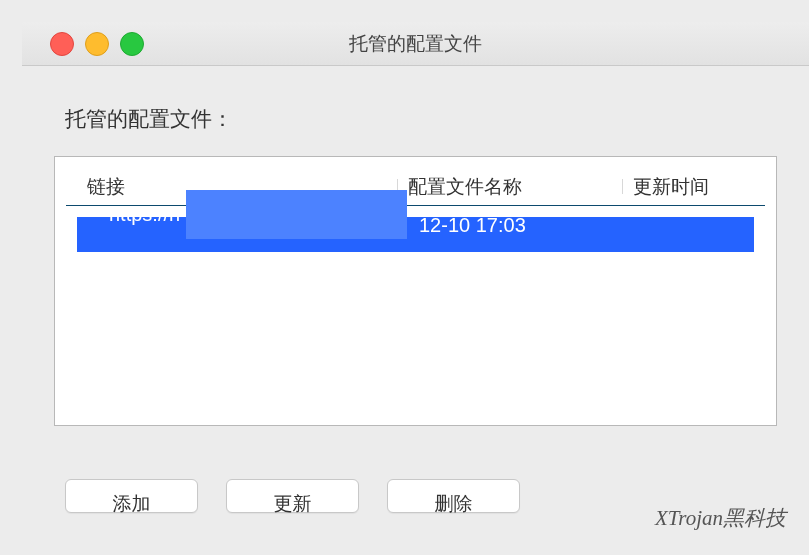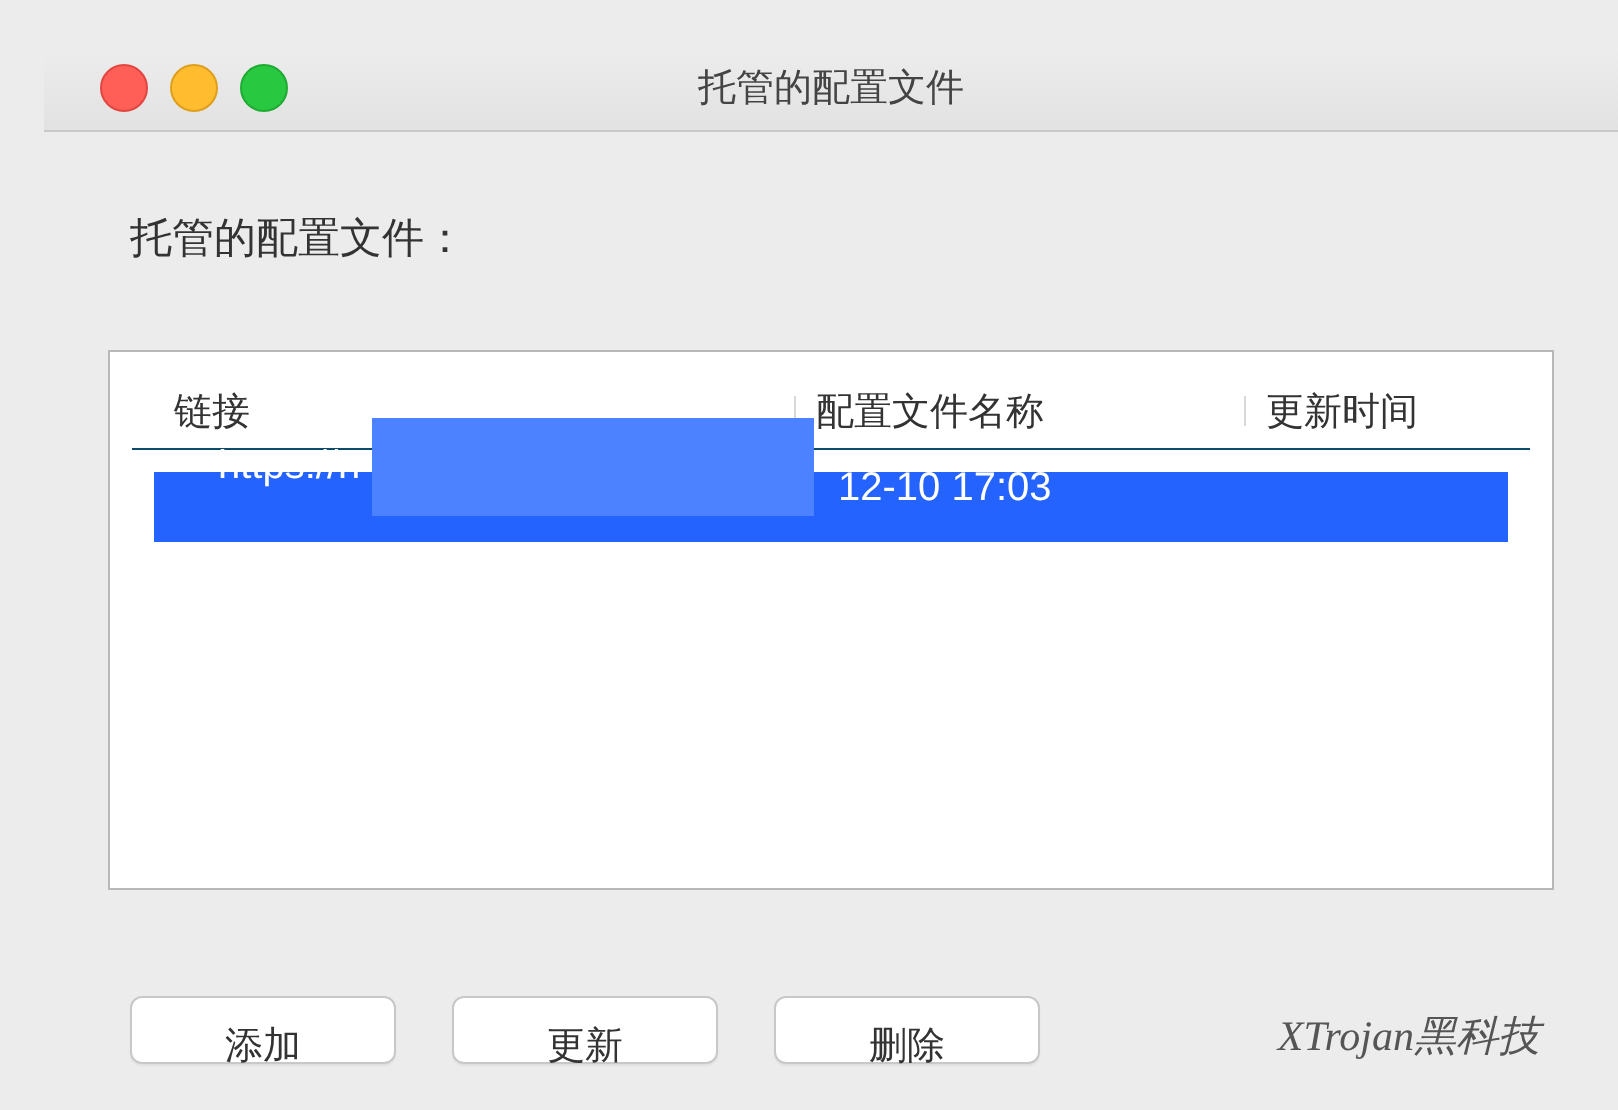--- a/index.html
+++ b/index.html
@@ -52,7 +52,7 @@
     .section-label {
       font-size: 21px;
       color: #333;
-      margin-bottom: 31px;
+      margin-bottom: 12px;
     }
     .table-container {
       border: 1px solid #b8b8b8;

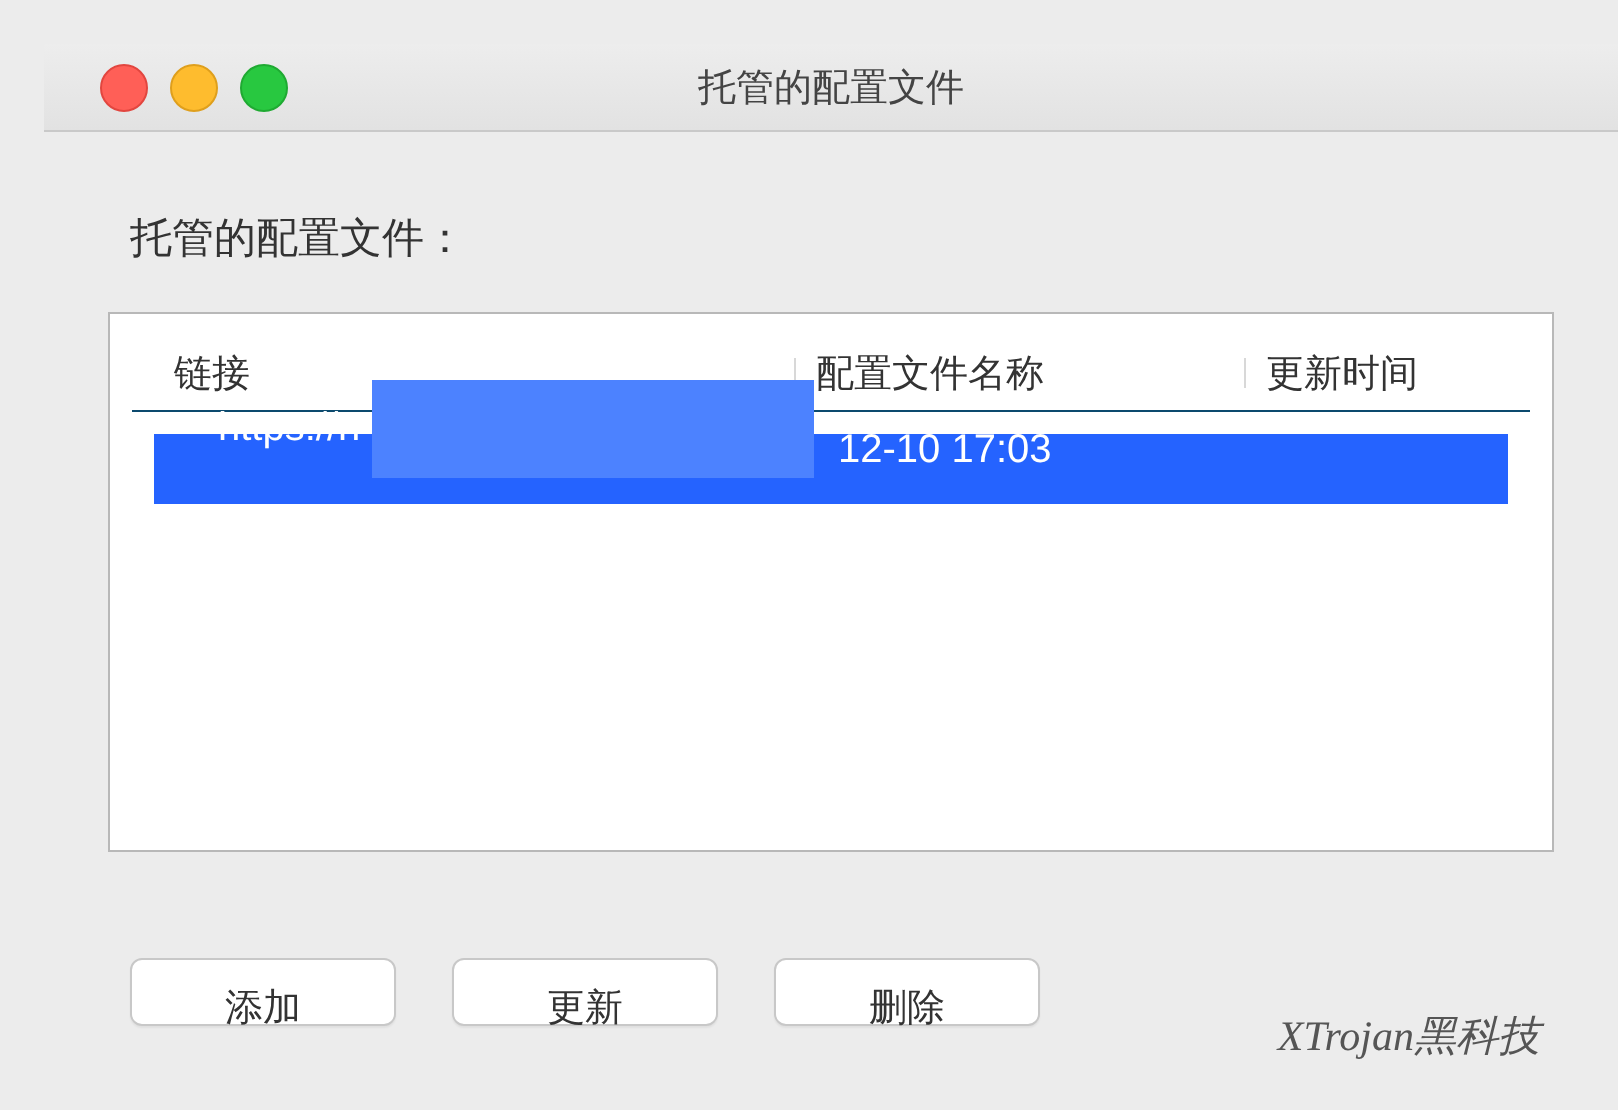--- a/index.html
+++ b/index.html
@@ -130,7 +130,7 @@
     }
     .watermark {
       position: absolute;
-      right: 28px;
+      right: 12px;
       bottom: 13px;
       text-align: right;
       font-style: italic;

